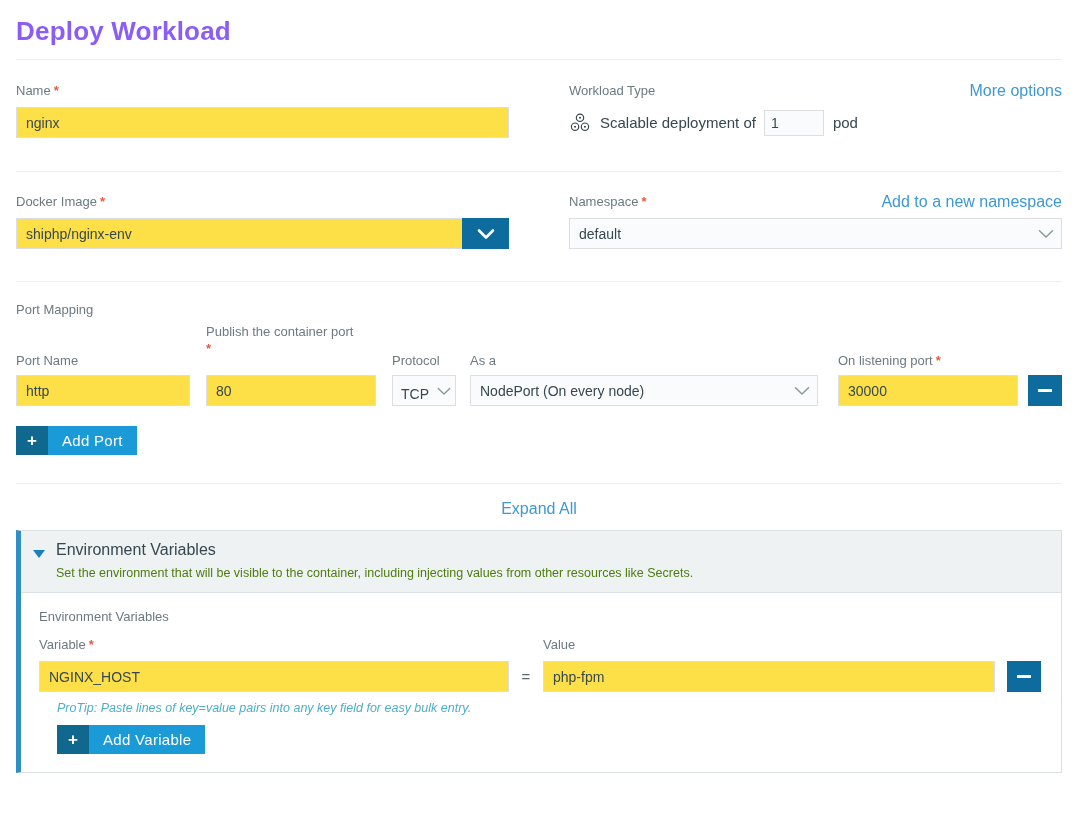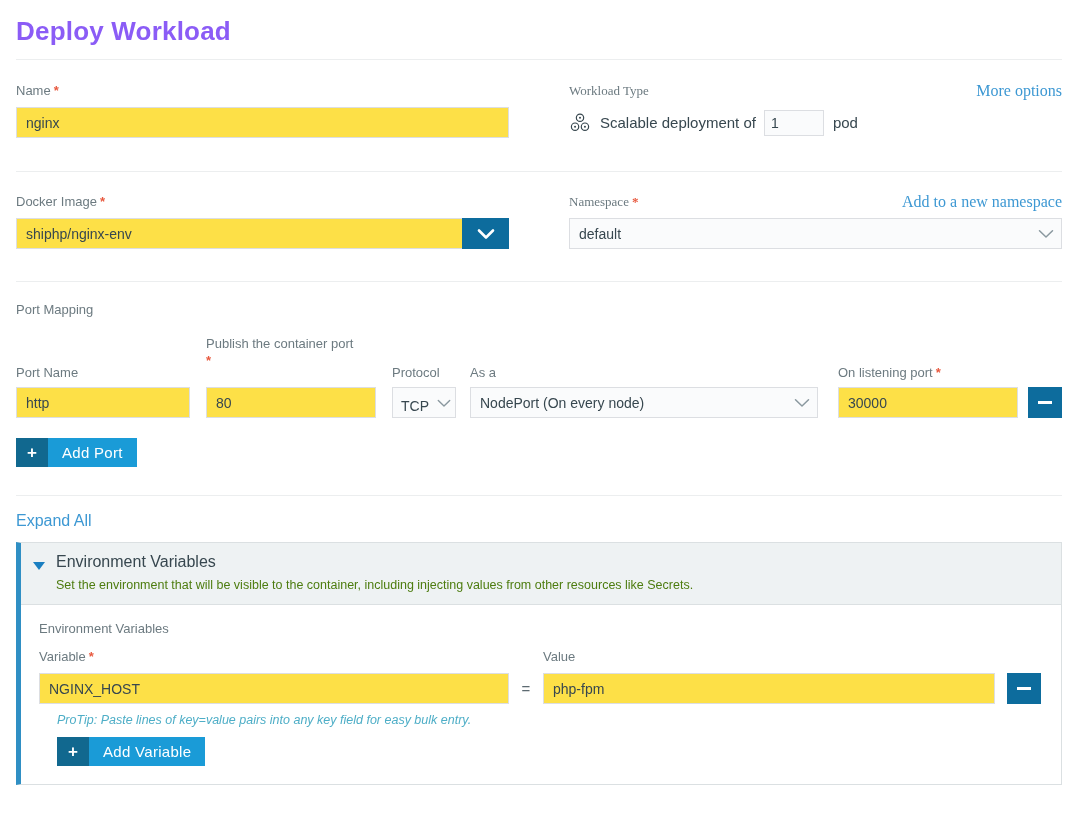--- a/index.html
+++ b/index.html
@@ -66,7 +66,7 @@
   }
 
   
-  .lbl-line { display: flex; align-items: flex-end; justify-content: space-between; margin-bottom: 7px; font-family: Liberation Serif, serif; }
+  .lbl-line { display: flex; align-items: flex-end; justify-content: space-between; margin-bottom: 7px; }
   .lbl-line .lbl { margin-bottom: 0; }
 
   

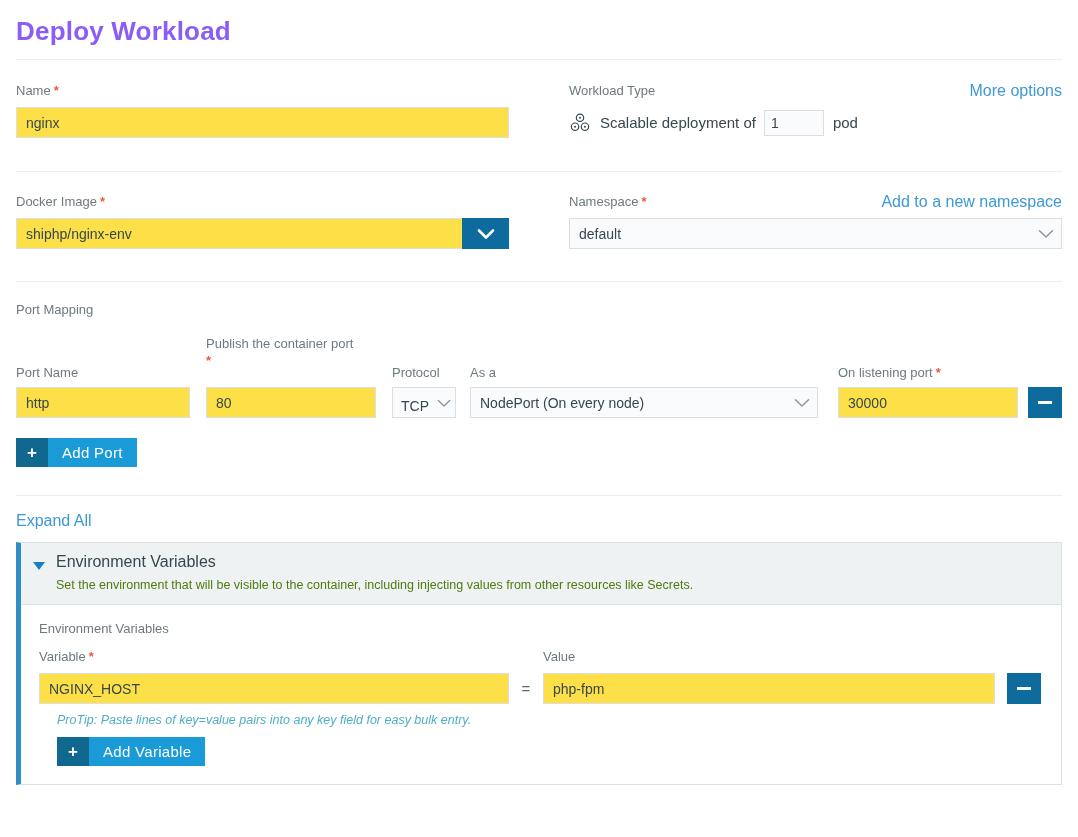--- a/index.html
+++ b/index.html
@@ -117,7 +117,7 @@
 
   
   .section { padding: 0 16px; }
-  .section-lbl { font-size: 13px; color: #6c7a80; margin-bottom: 18px; display: block; }
+  .section-lbl { font-size: 13px; color: #6c7a80; margin-bottom: 6px; display: block; }
 
   .pm-grid { display: flex; align-items: flex-end; }
   .pm-c1 { flex: 0 0 190px; padding-right: 16px; }

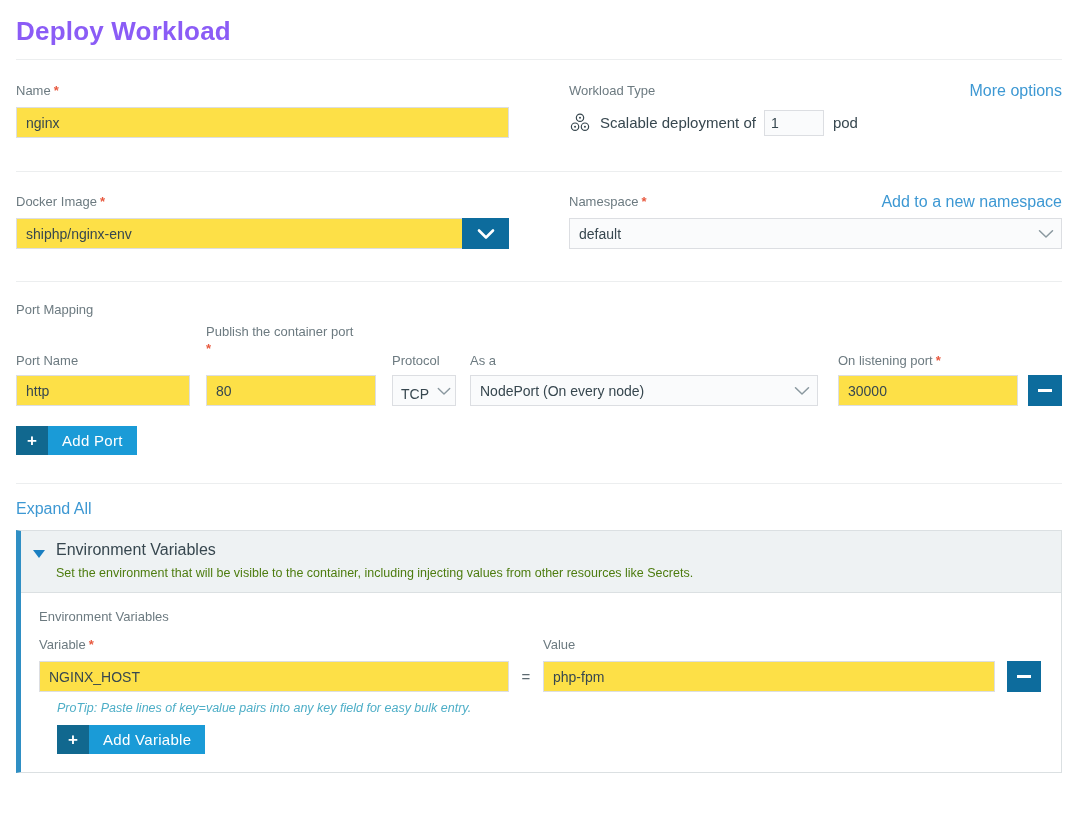--- a/index.html
+++ b/index.html
@@ -159,7 +159,7 @@
   }
 
   
-  .expand-row { padding: 0 16px; text-align: left; }
+  .expand-row { padding: 0 16px; text-align: center; }
   .panel {
     margin: 12px 16px 0 16px;
     border: 1px solid #dbe0e2;

